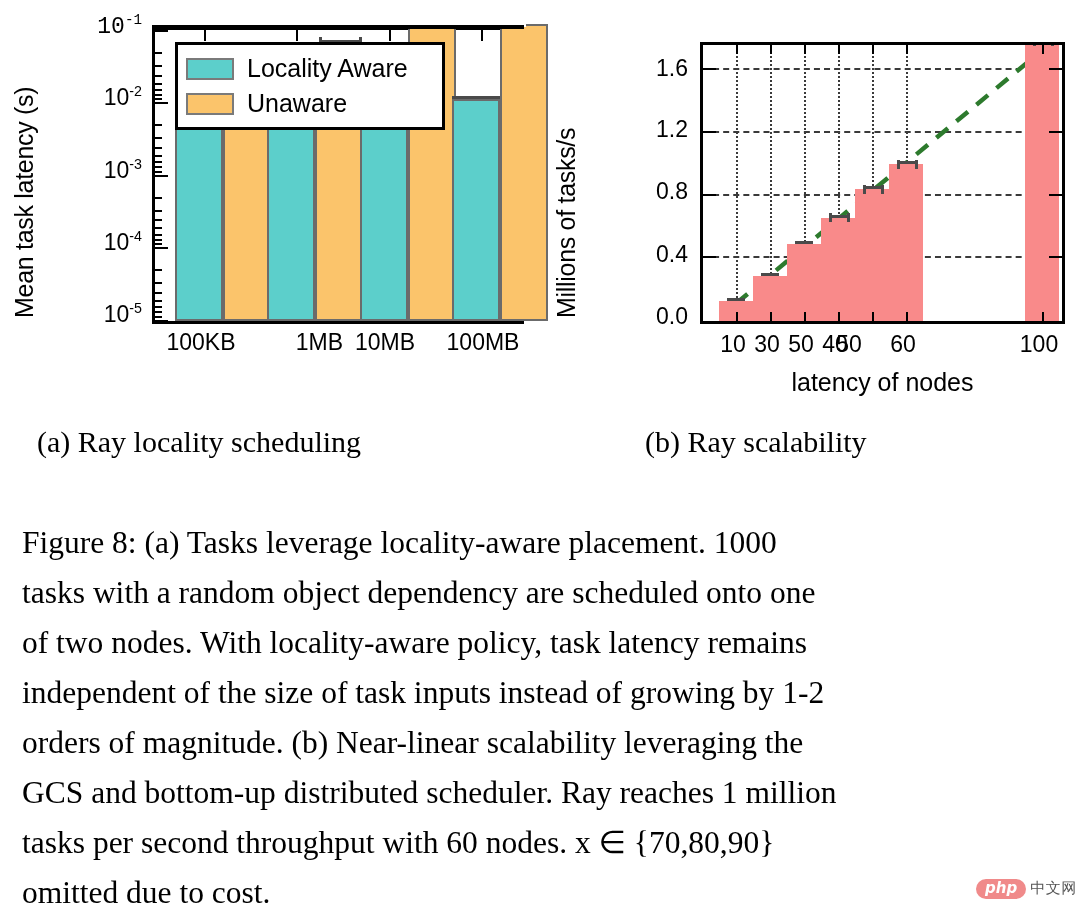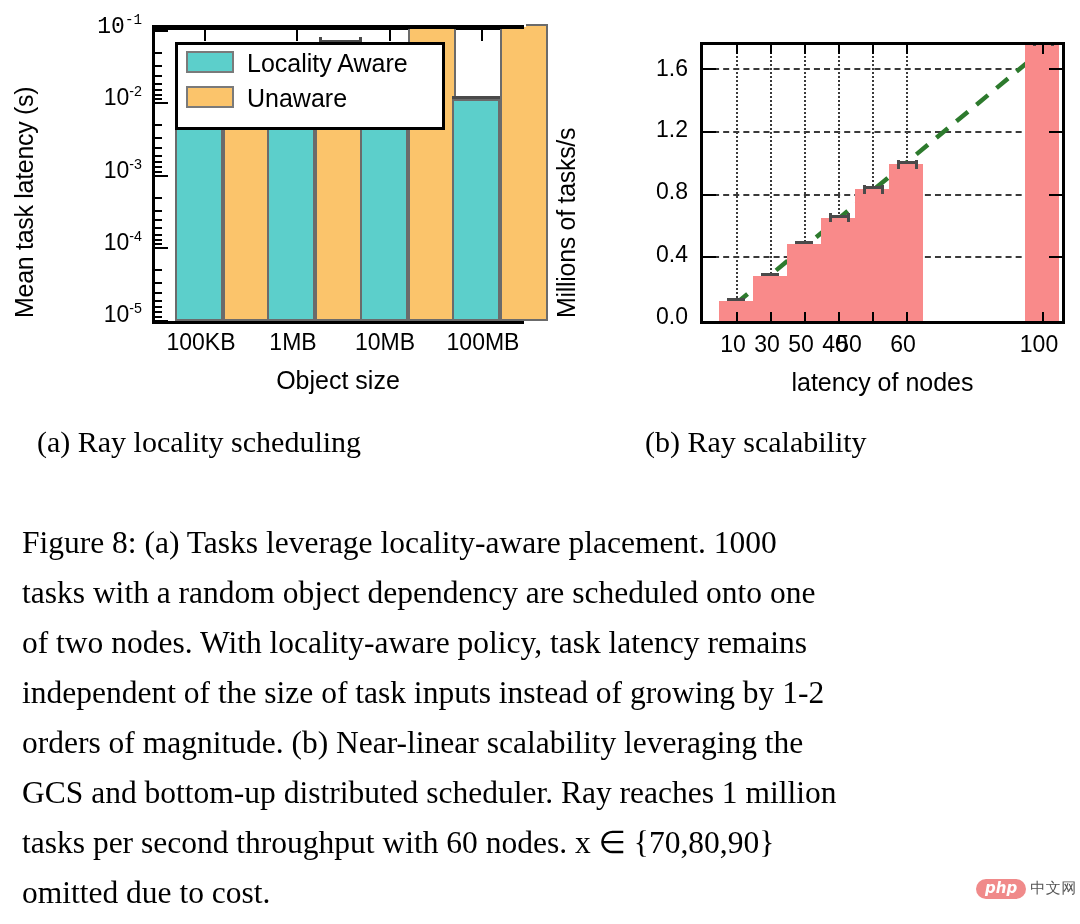--- a/index.html
+++ b/index.html
@@ -148,7 +148,7 @@
   }
   .legend-row {
     display: flex;
-    align-items: flex-start;
+    align-items: center;
     height: 35px;
   }
   .legend-swatch {

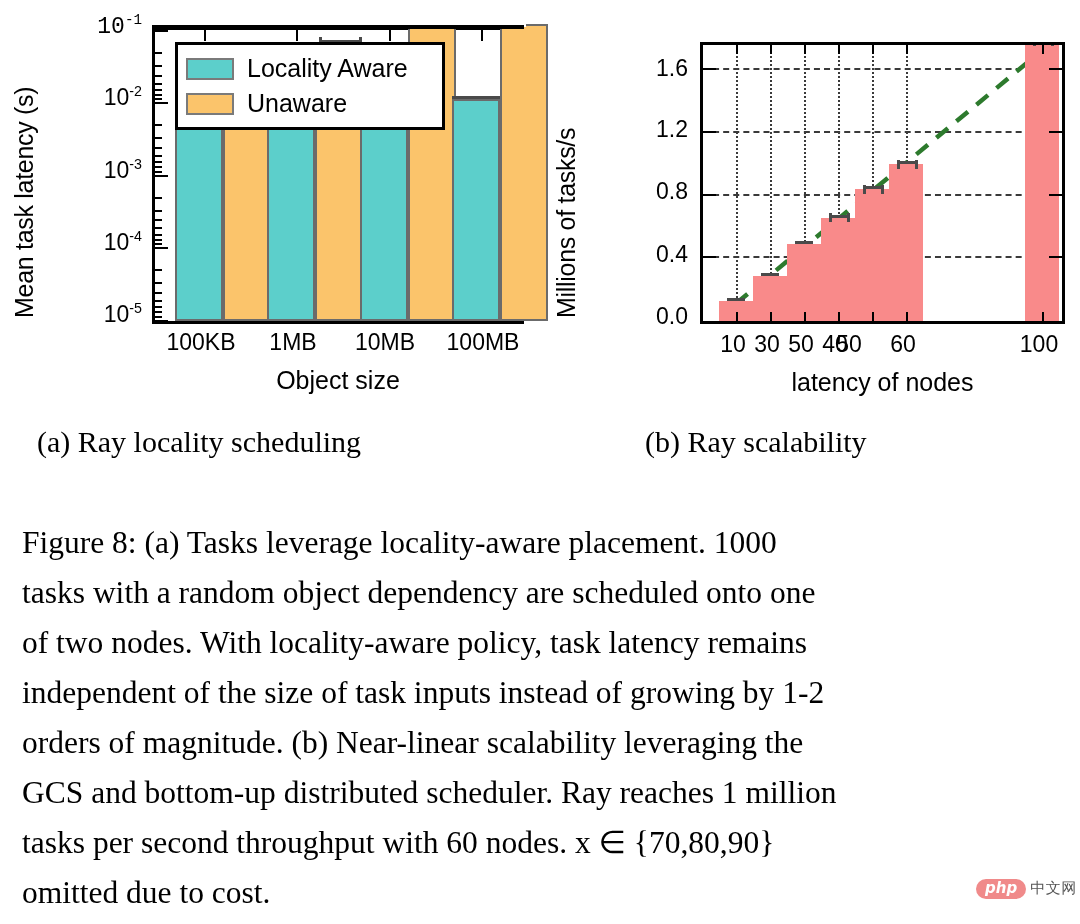--- a/index.html
+++ b/index.html
@@ -351,7 +351,7 @@
       <div style="position:absolute;left:152px;top:25px;width:372px;height:4px;background:#000;"></div>
 
       <div class="xtick-lab" style="left:141px; top:331px; width:120px;">100KB</div>
-      <div class="xtick-lab" style="left:243px; top:331px; width:100px;">1MB</div>
+      <div class="xtick-lab" style="left:243px; top:331px; width:100px;text-align:right;">1MB</div>
       <div class="xtick-lab" style="left:325px; top:331px; width:120px;">10MB</div>
       <div class="xtick-lab" style="left:413px; top:331px; width:140px;">100MB</div>
 

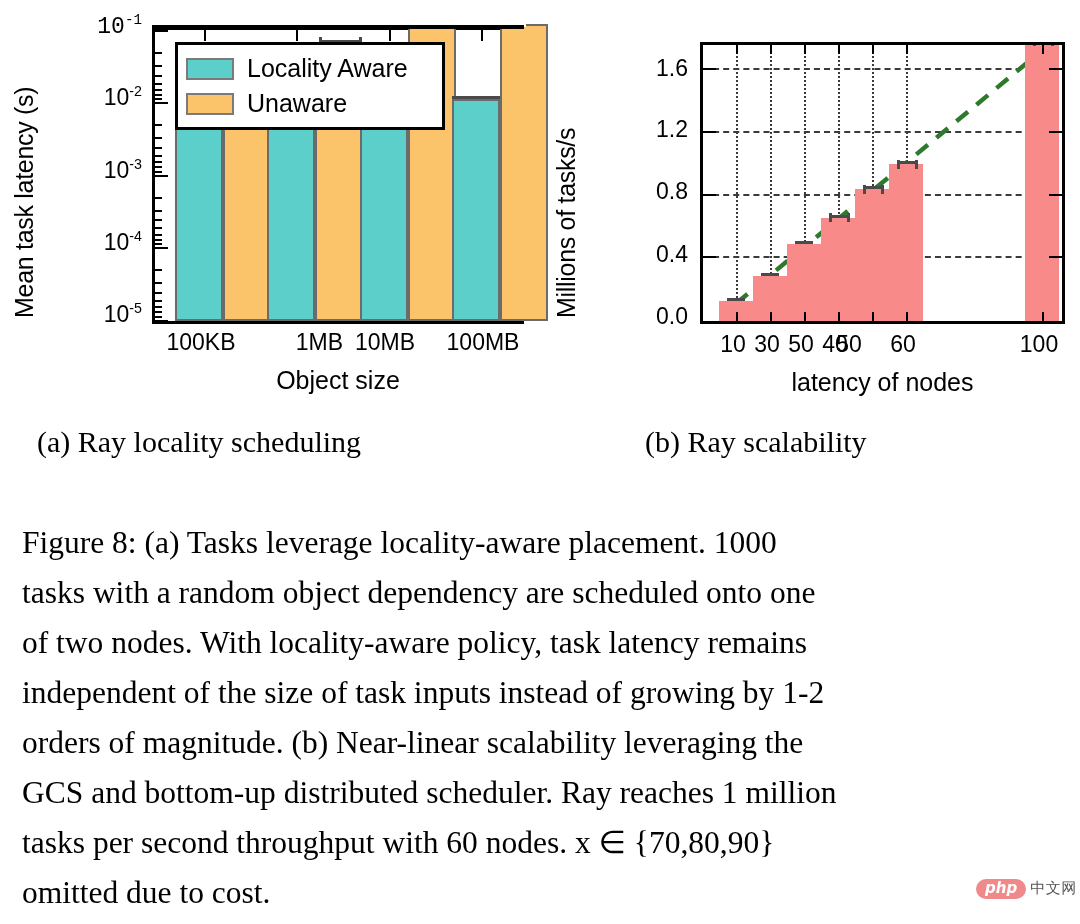--- a/index.html
+++ b/index.html
@@ -355,7 +355,6 @@
       <div class="xtick-lab" style="left:325px; top:331px; width:120px;">10MB</div>
       <div class="xtick-lab" style="left:413px; top:331px; width:140px;">100MB</div>
 
-      <div class="xlabel" style="left:152px; top:366px; width:372px;">Object size</div>
     </div>
 
     <div class="chart-panel right">

